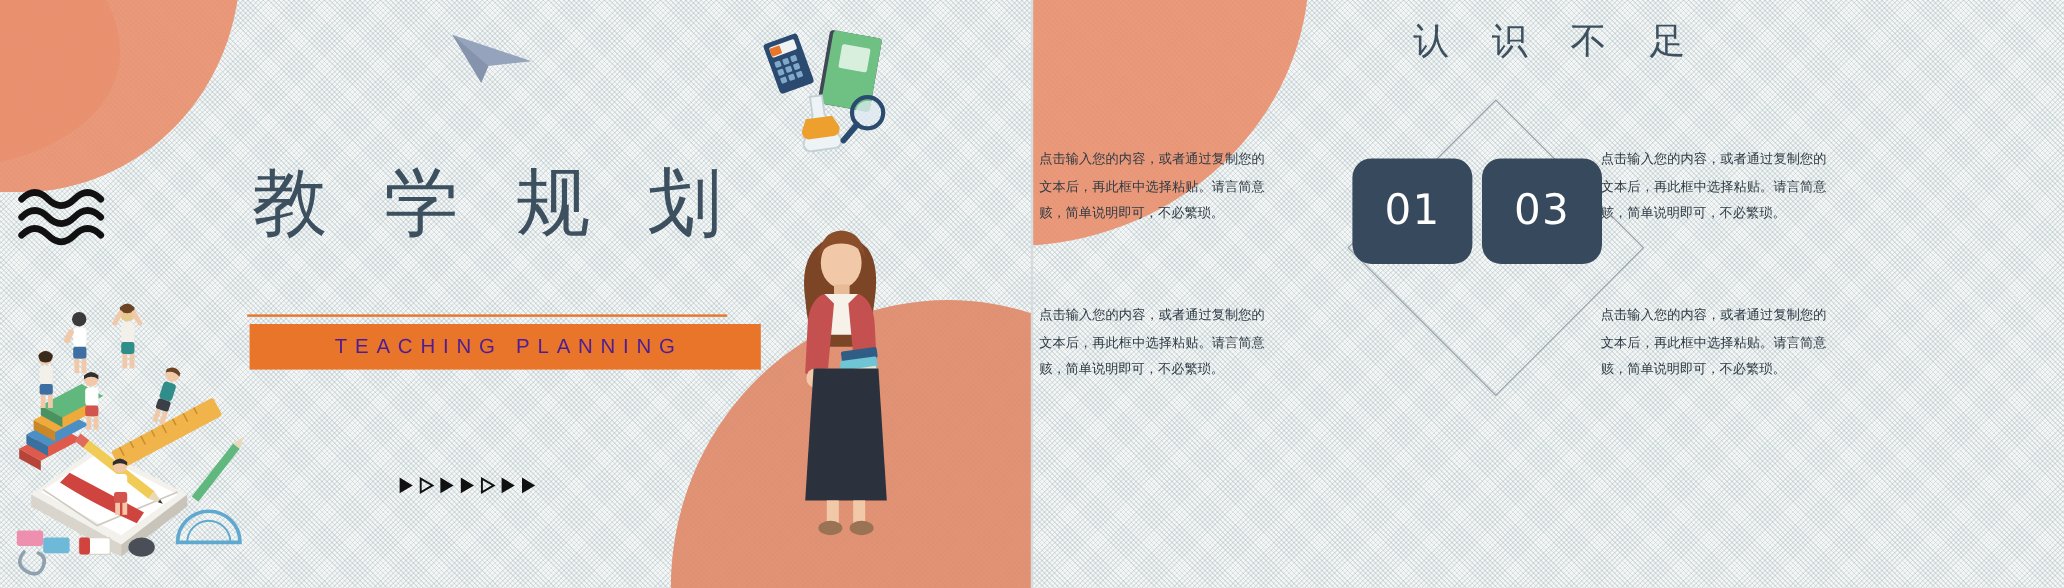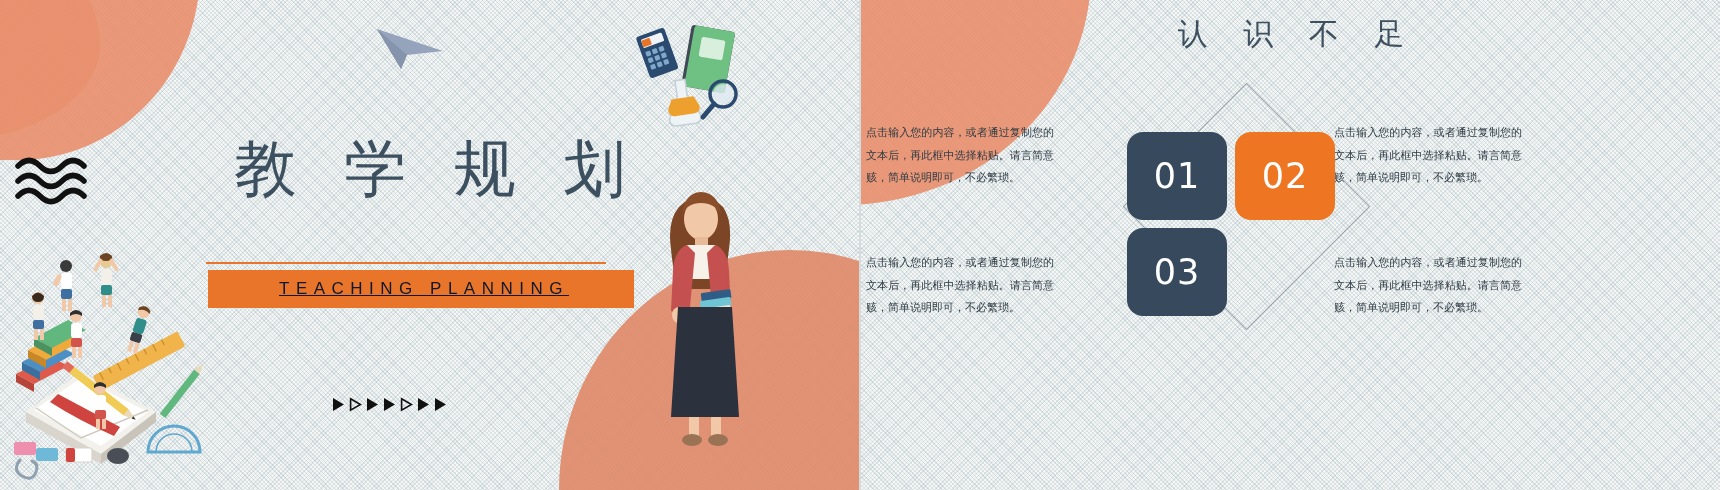--- a/index.html
+++ b/index.html
@@ -90,7 +90,6 @@
     font-weight: 400;
     text-align: center;
     text-indent: 14px;
-    margin-left: 24px;
   }
   .title-rule {
     position: absolute; left: 206px; top: 262px;

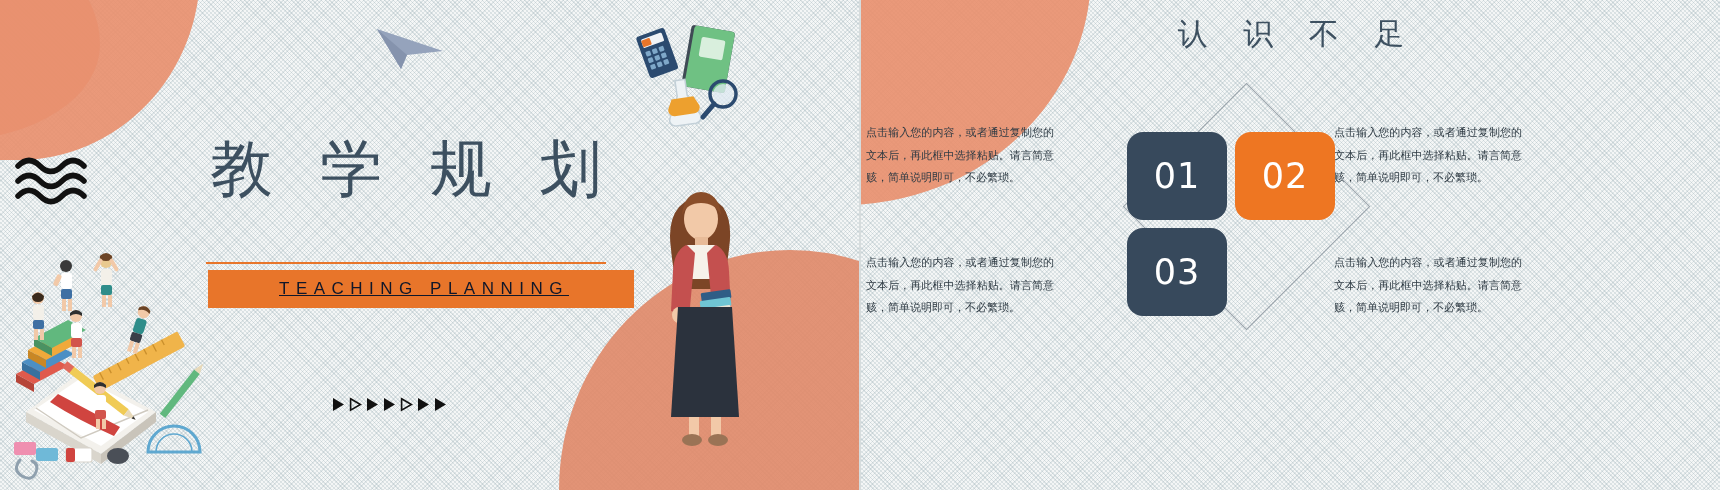--- a/index.html
+++ b/index.html
@@ -448,7 +448,6 @@
       <div class="diamond-outline"></div>
       <div class="tile-grid">
         <div class="tile tile-dark">01</div>
-        <div class="tile tile-orange">02</div>
         <div class="tile tile-dark">03</div>
       </div>
     </div>

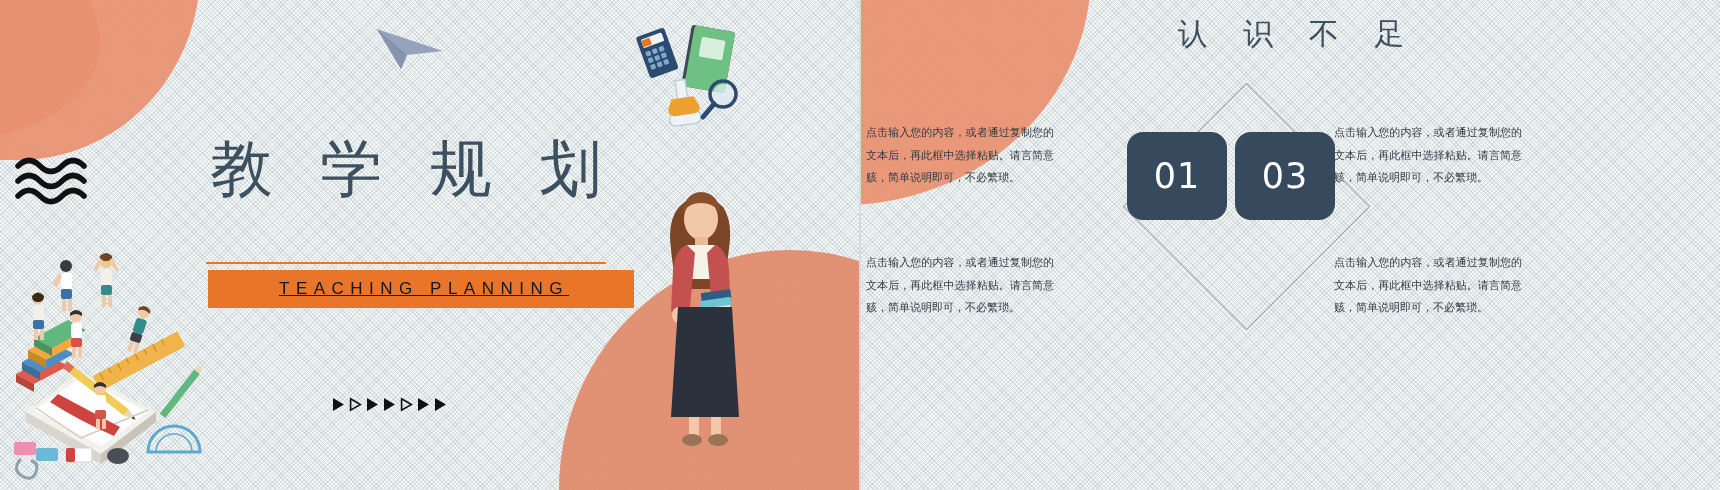--- a/index.html
+++ b/index.html
@@ -103,12 +103,11 @@
     display: flex; align-items: center; justify-content: center;
   }
   .subtitle-bar span {
-    color: #0f172a;
+    color: #4c1d95;
     font-size: 17px;
     letter-spacing: 6.5px;
     text-indent: 6px;
     font-weight: 400;
-    text-decoration: underline;
   }
   .arrow-strip {
     position: absolute; left: 332px; top: 397px;

